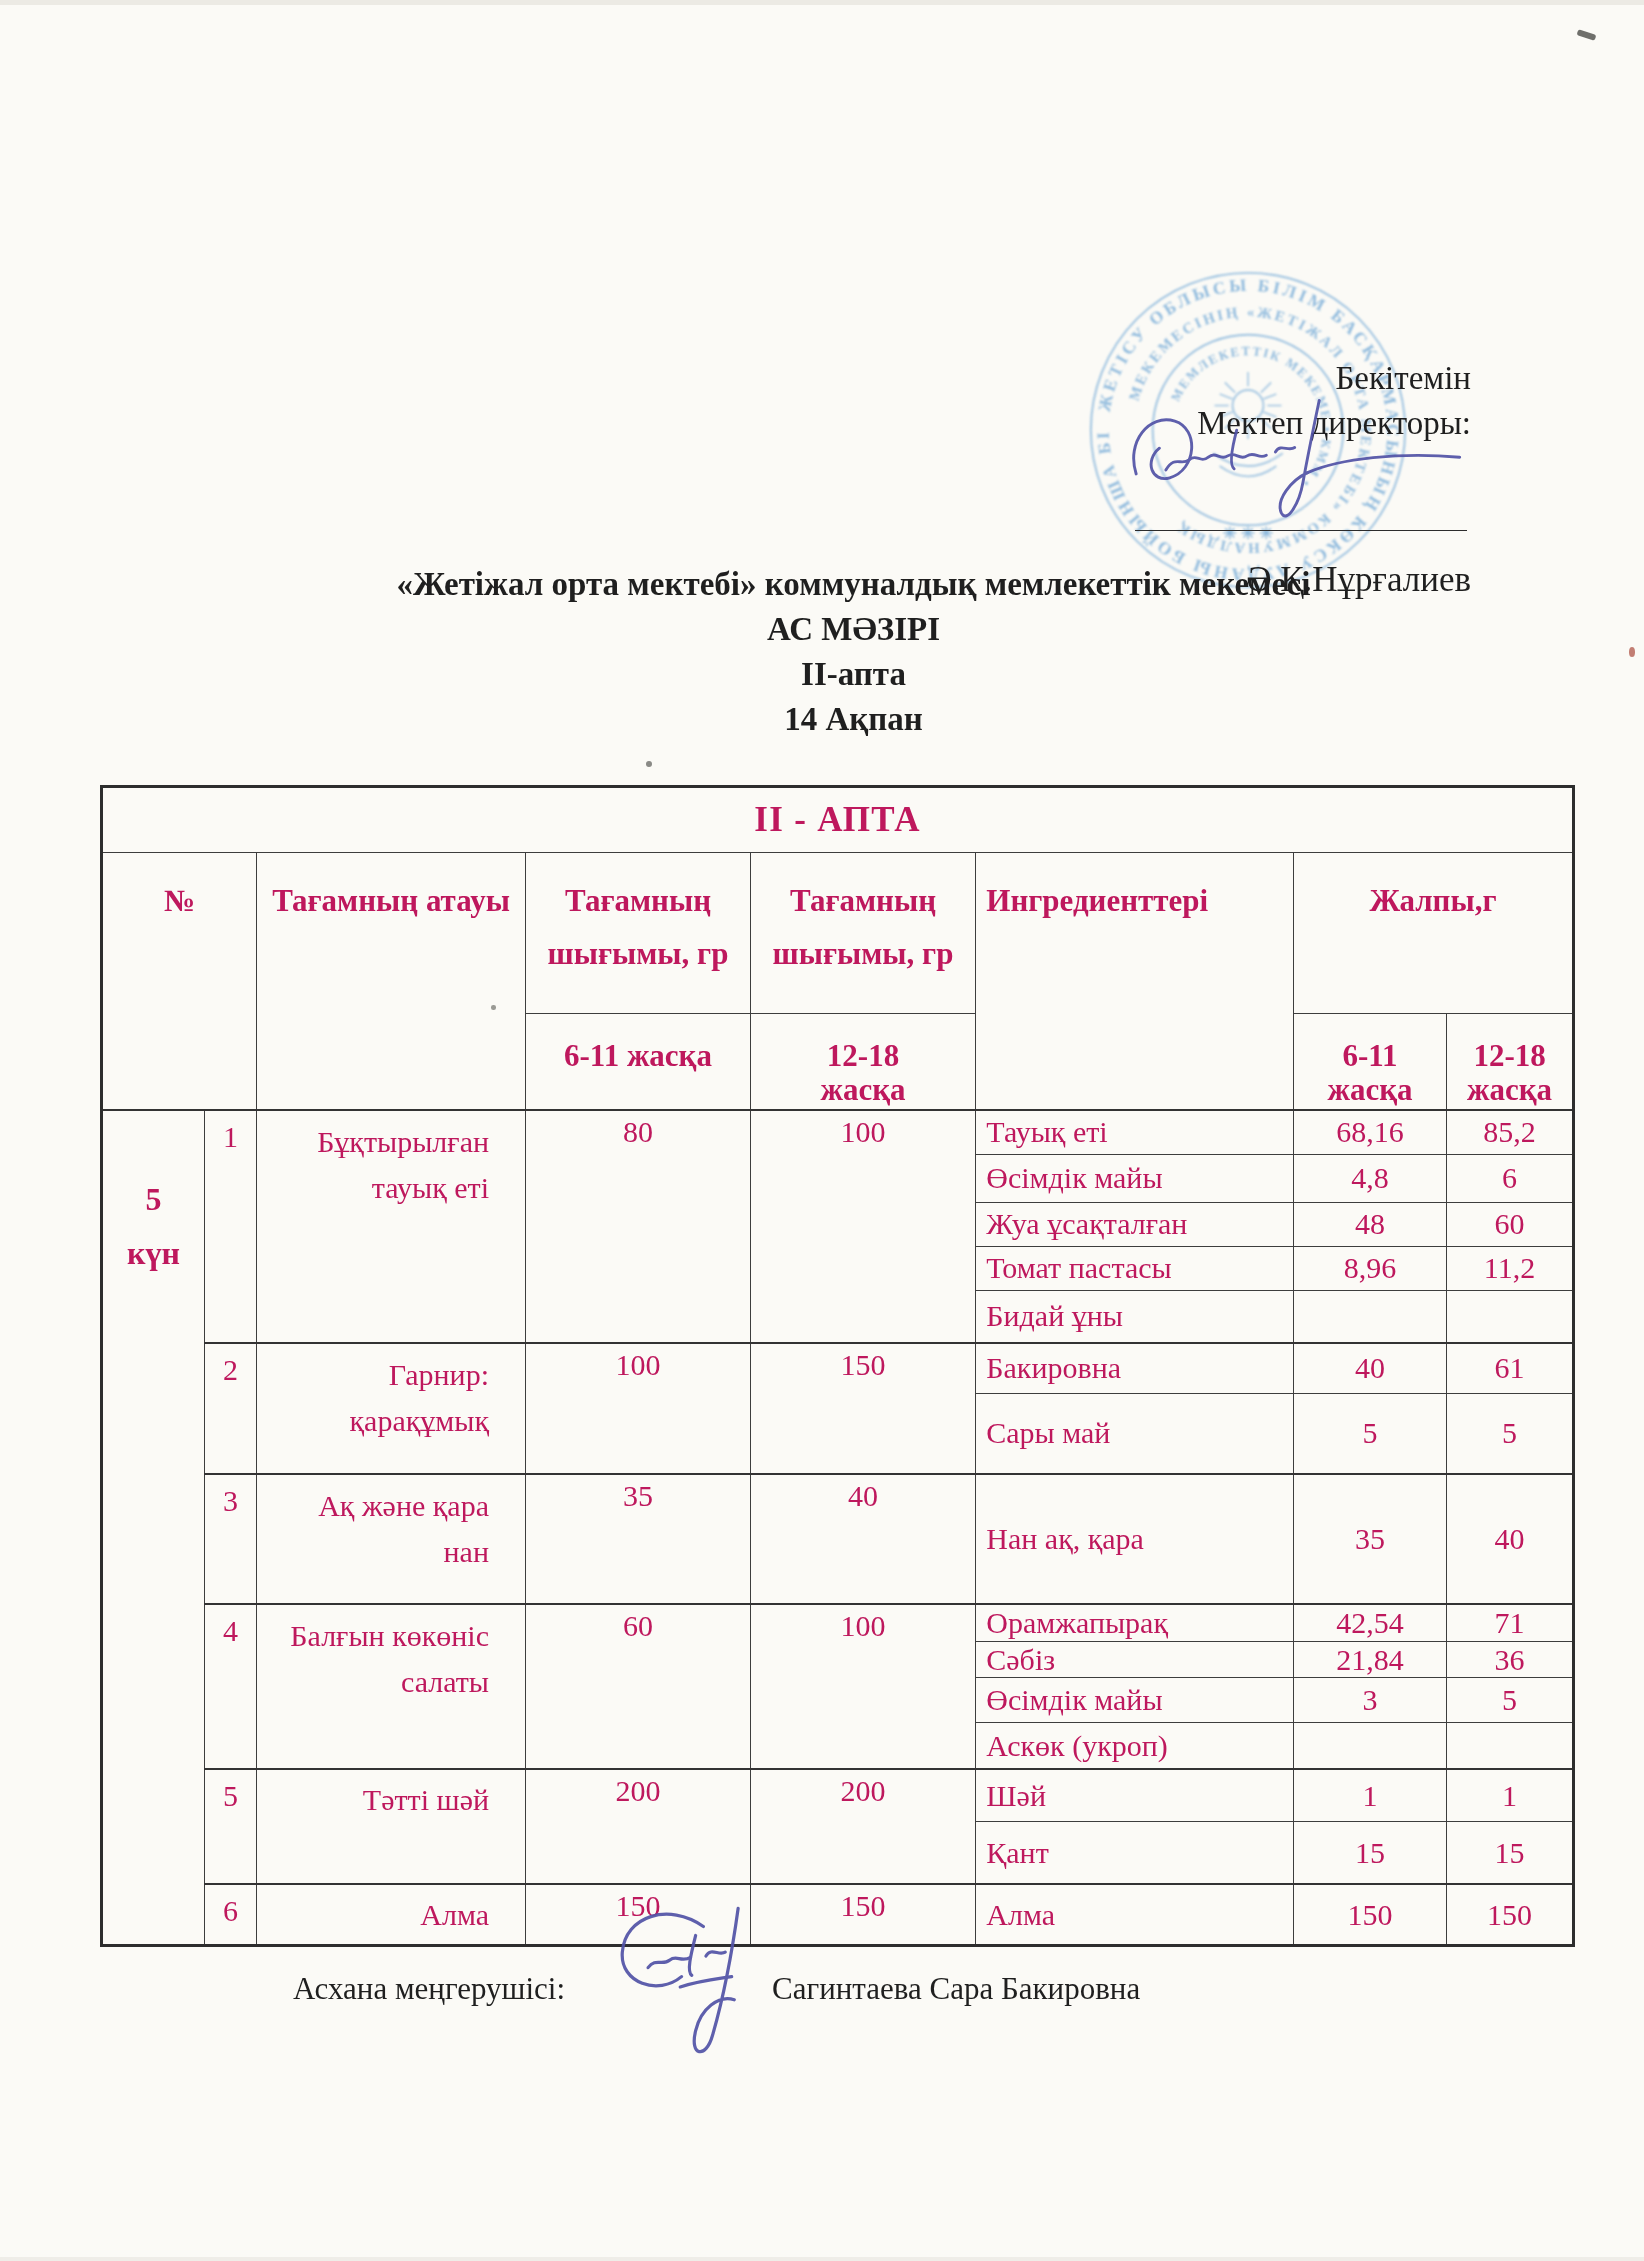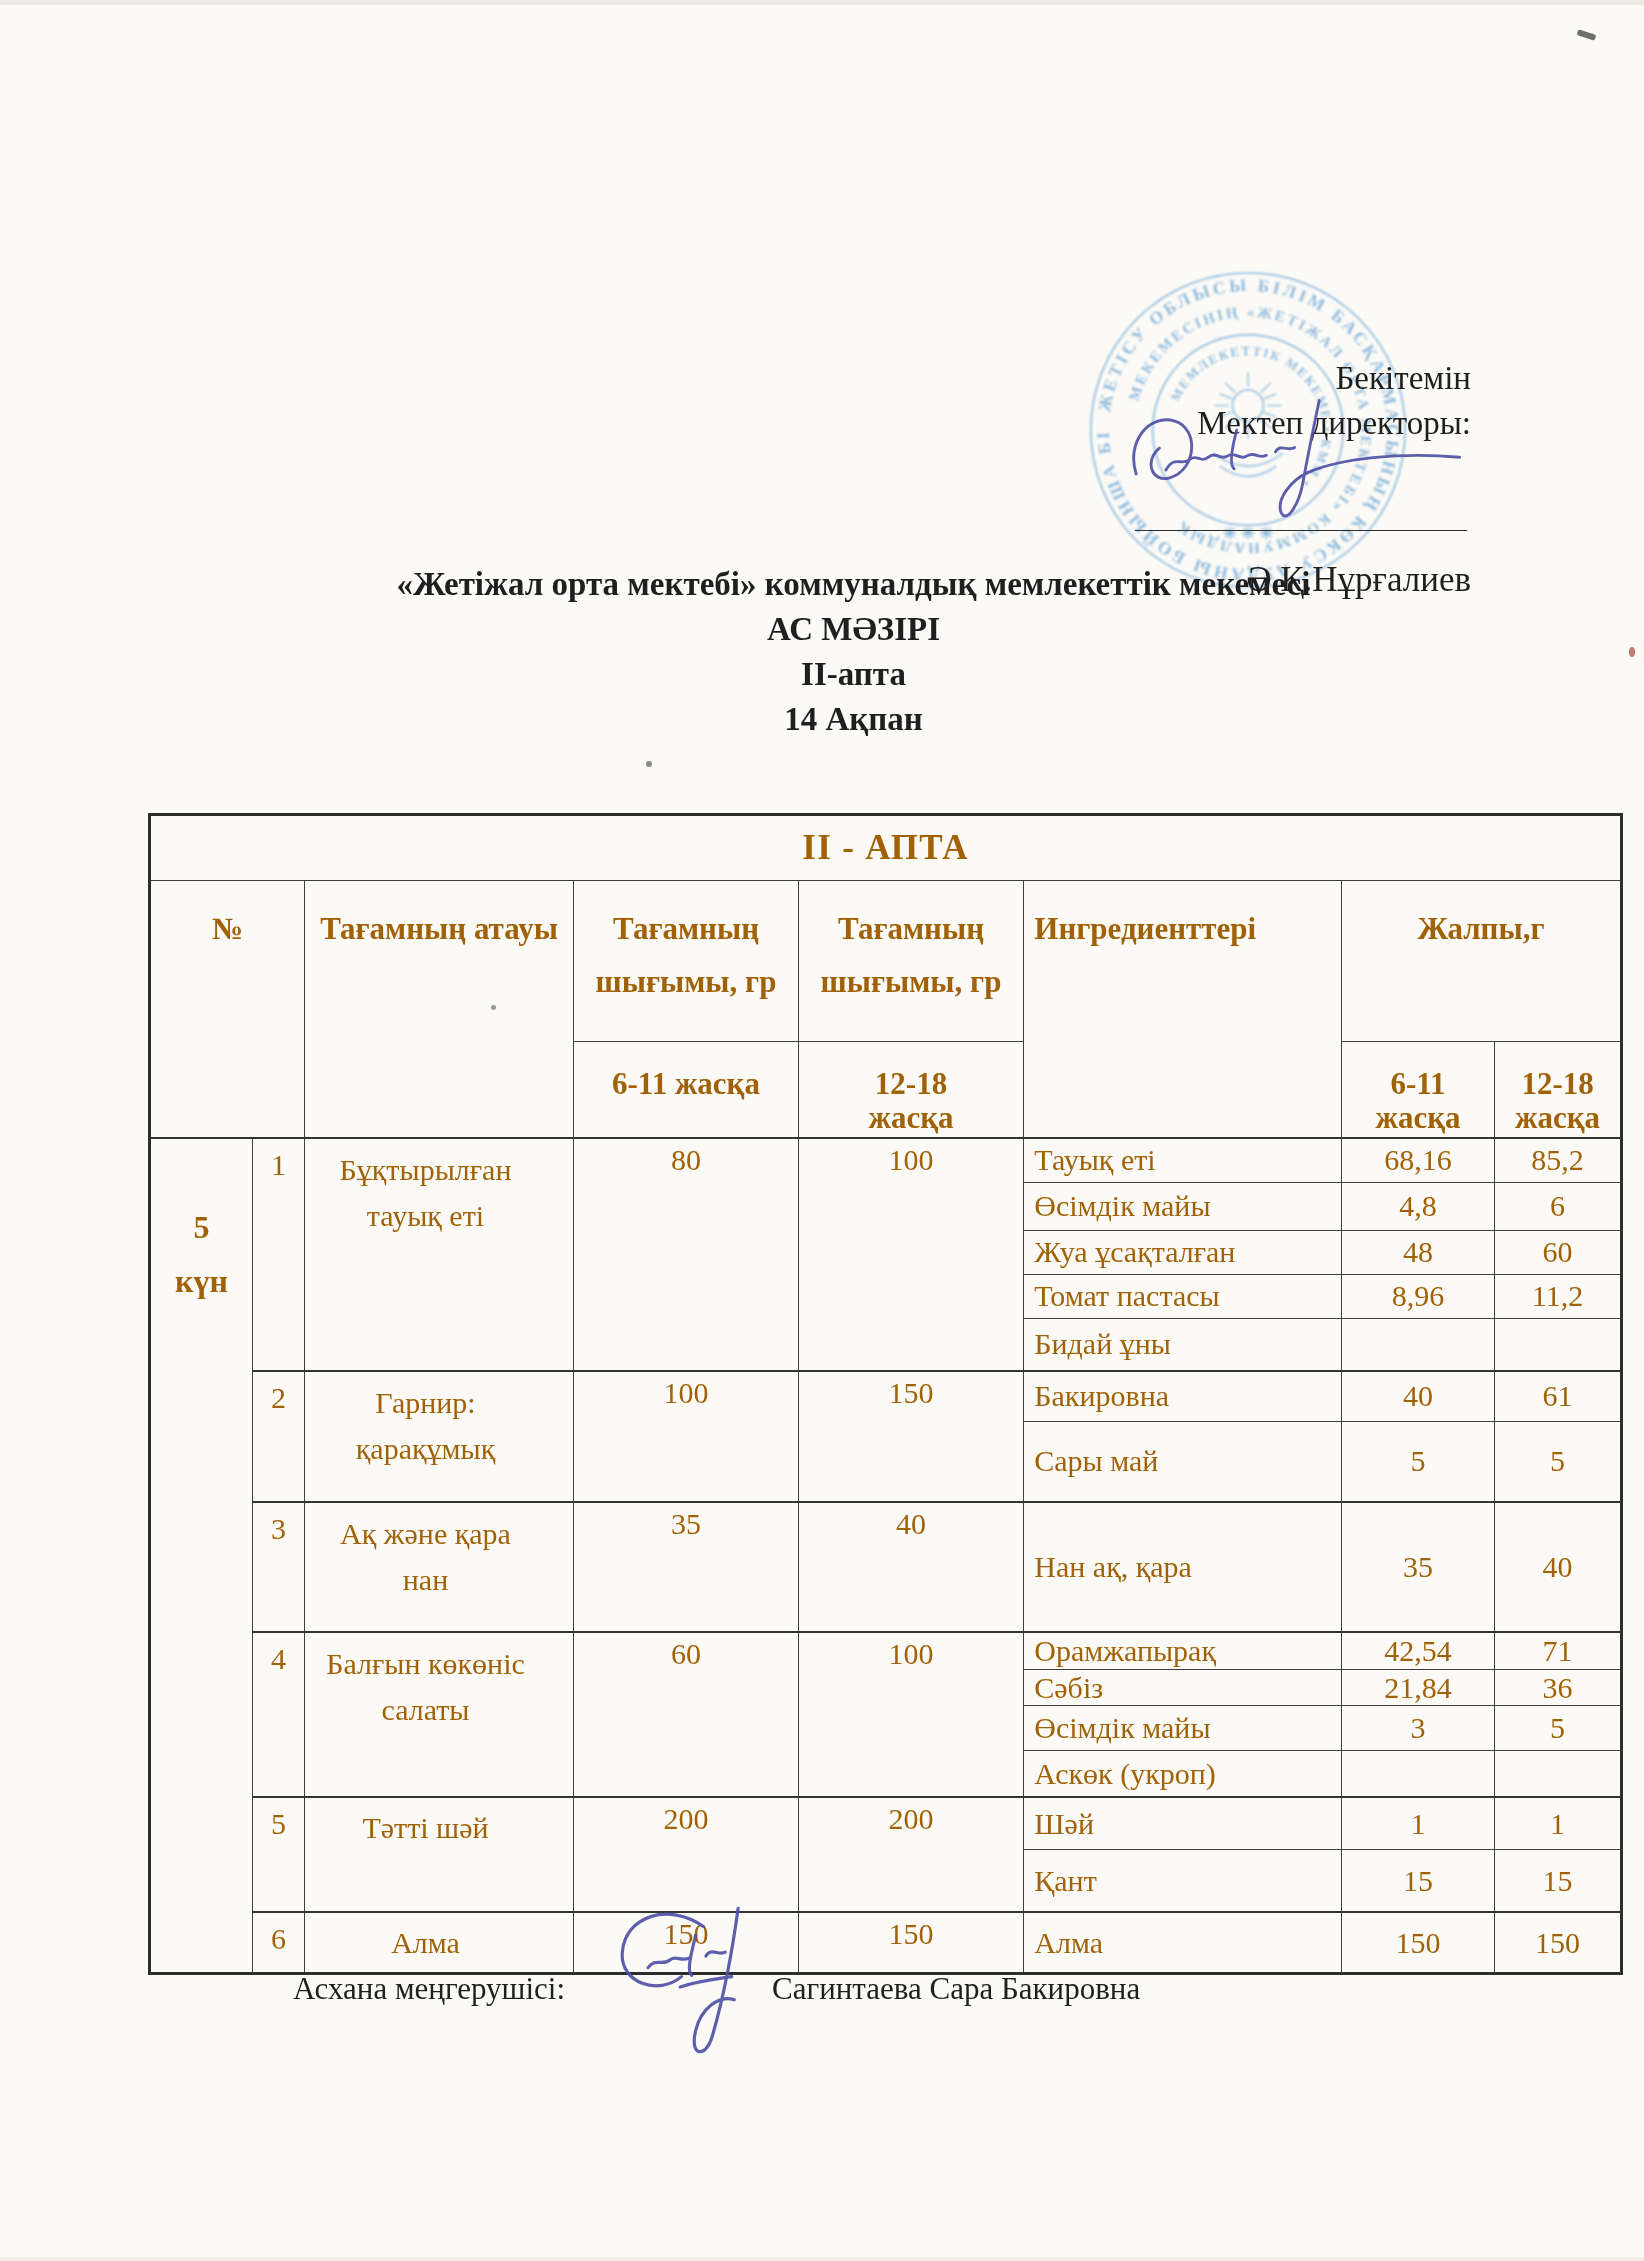--- a/index.html
+++ b/index.html
@@ -49,9 +49,9 @@
 
   
   table.menu{
-    position:absolute;left:100px;top:813px;width:1471px;
+    position:absolute;left:100px;top:785px;width:1471px;
     border-collapse:collapse;table-layout:fixed;
-    font-size:30px;color:#a16207;margin-left:48px;
+    font-size:30px;color:#be185d;
   }
   table.menu,table.menu th,table.menu td{border:1.3px solid var(--table-border);}
   table.menu{border-width:3.2px;border-color:#2d2d2d;}

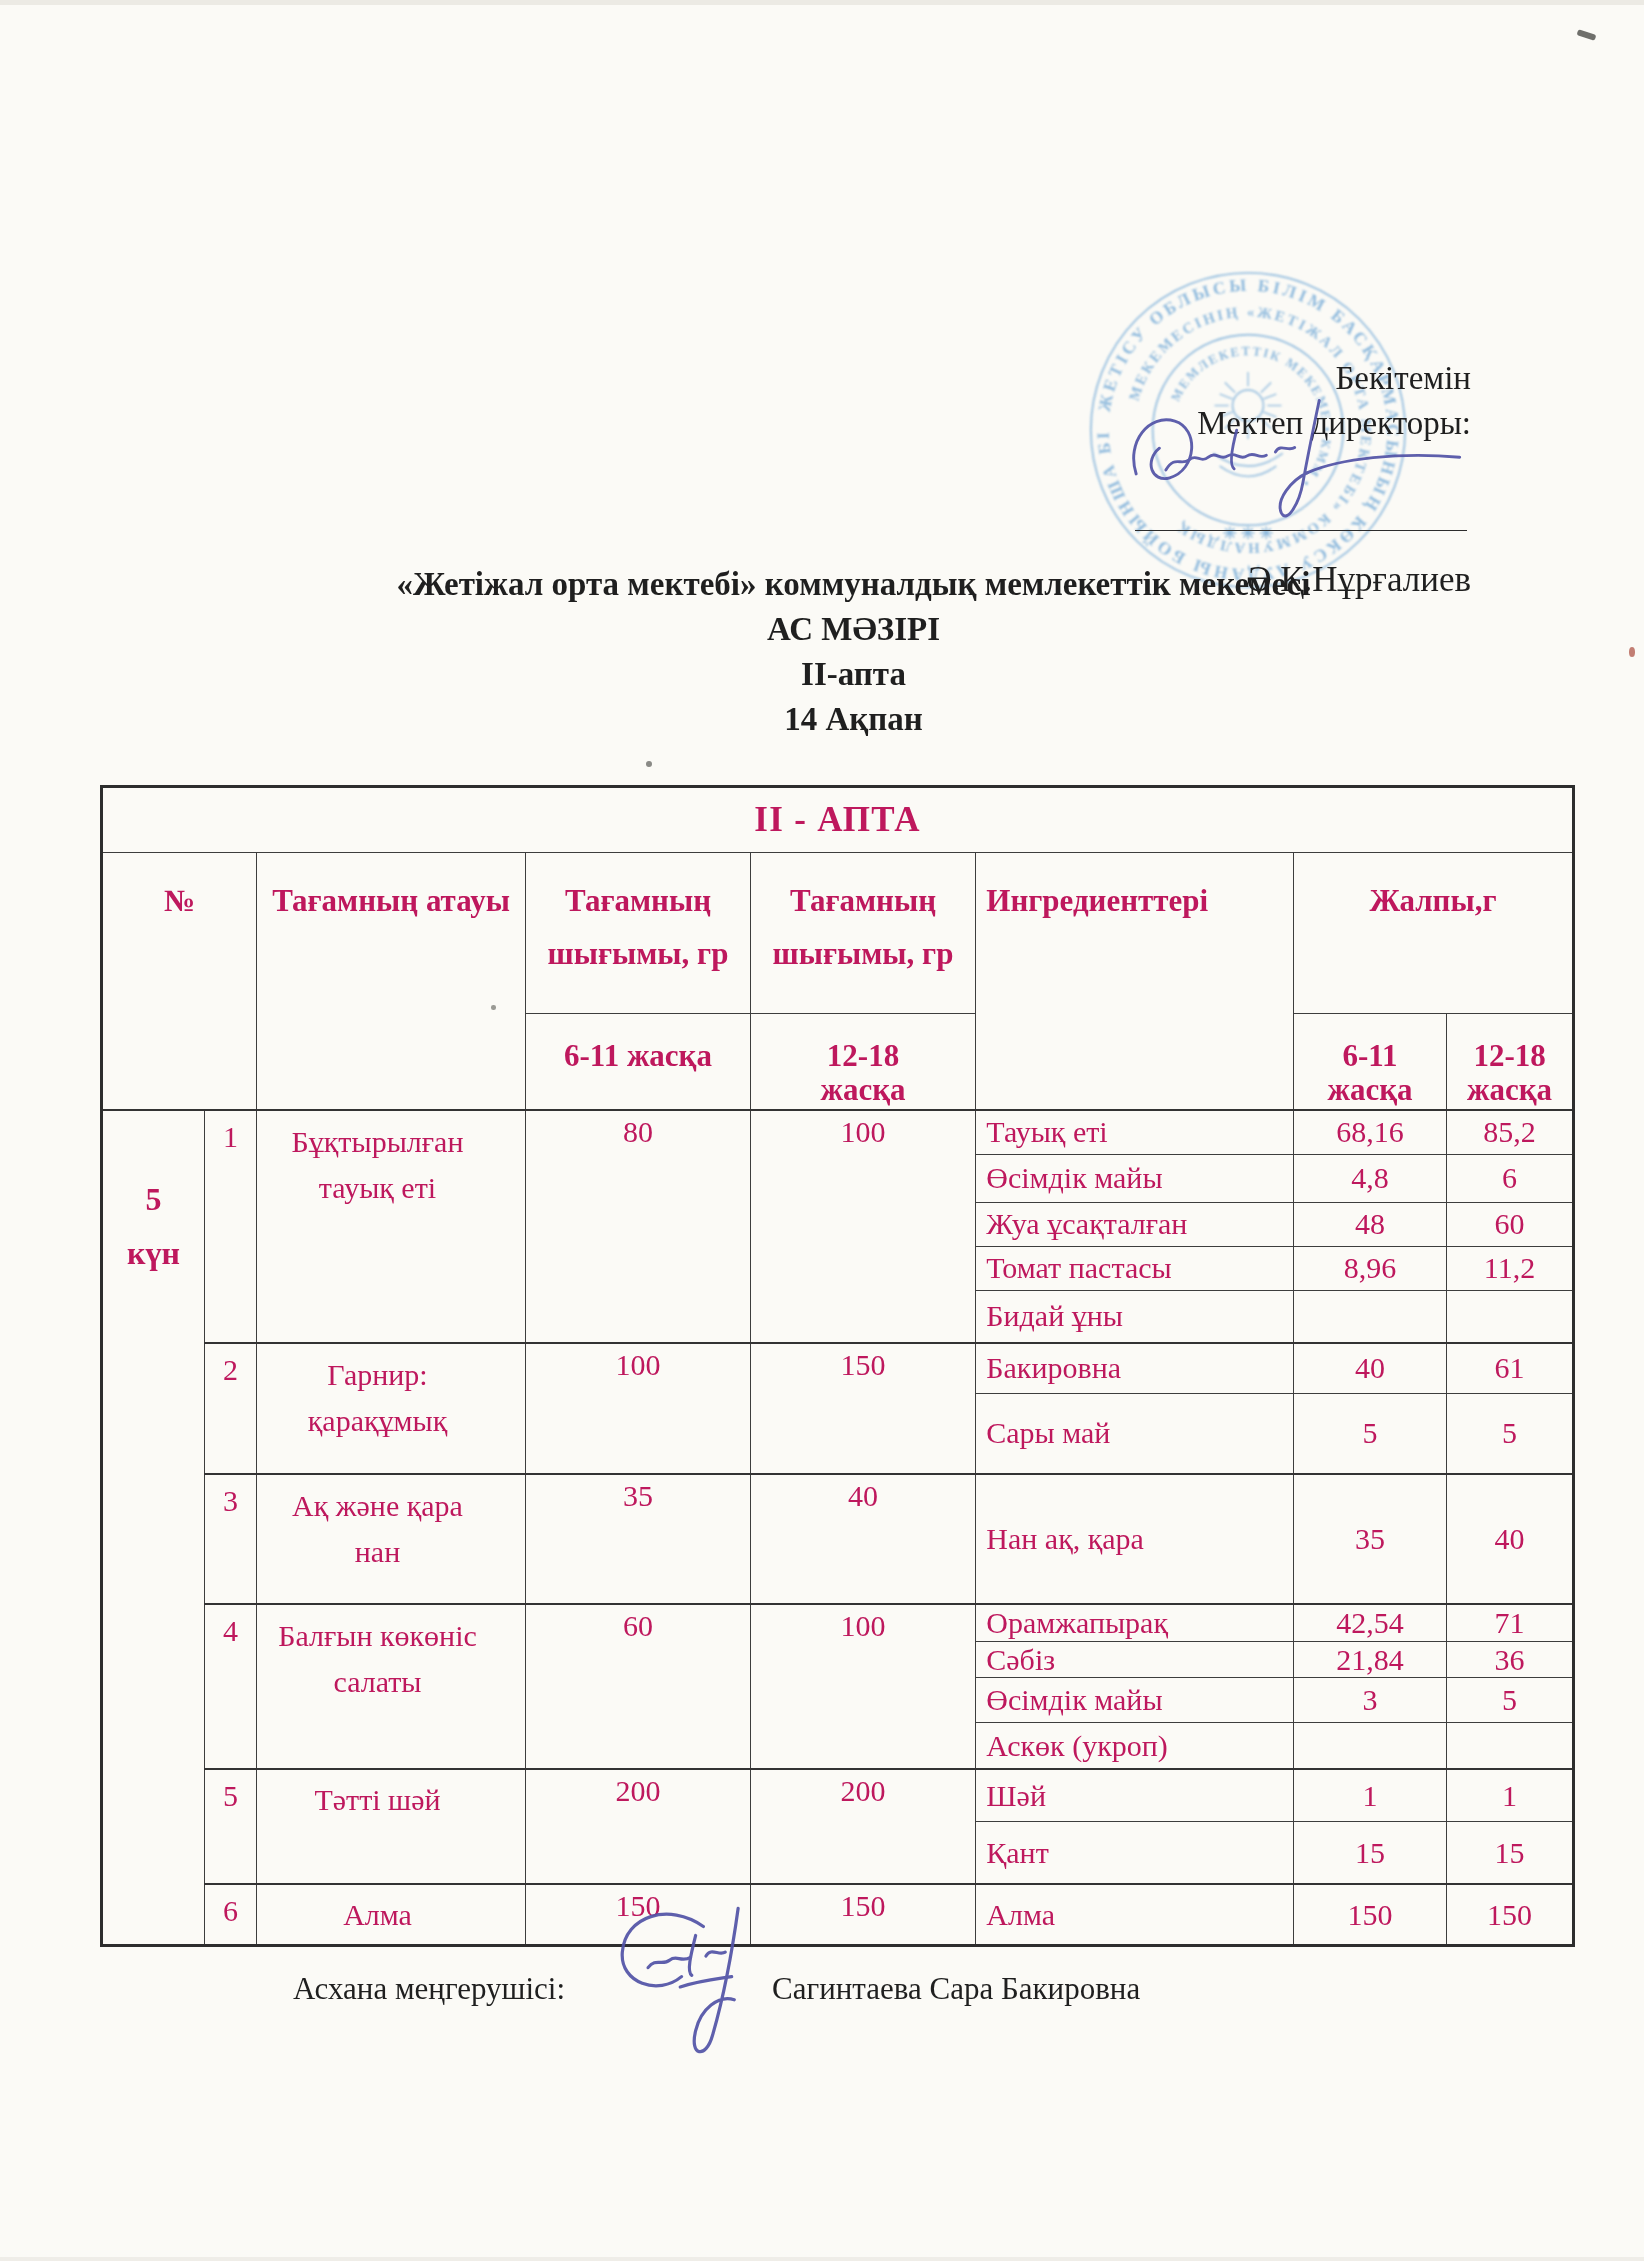--- a/index.html
+++ b/index.html
@@ -73,7 +73,7 @@
   }
   td.c-num{vertical-align:top;padding-top:9px;text-align:center;}
   td.c-dish{
-    vertical-align:top;text-align:center;line-height:1.55;
+    vertical-align:top;text-align:right;line-height:1.55;
     padding:7.7px 36px 5.2px 9px;
   }
   td.c-out{vertical-align:top;padding-top:4px;text-align:center;}

